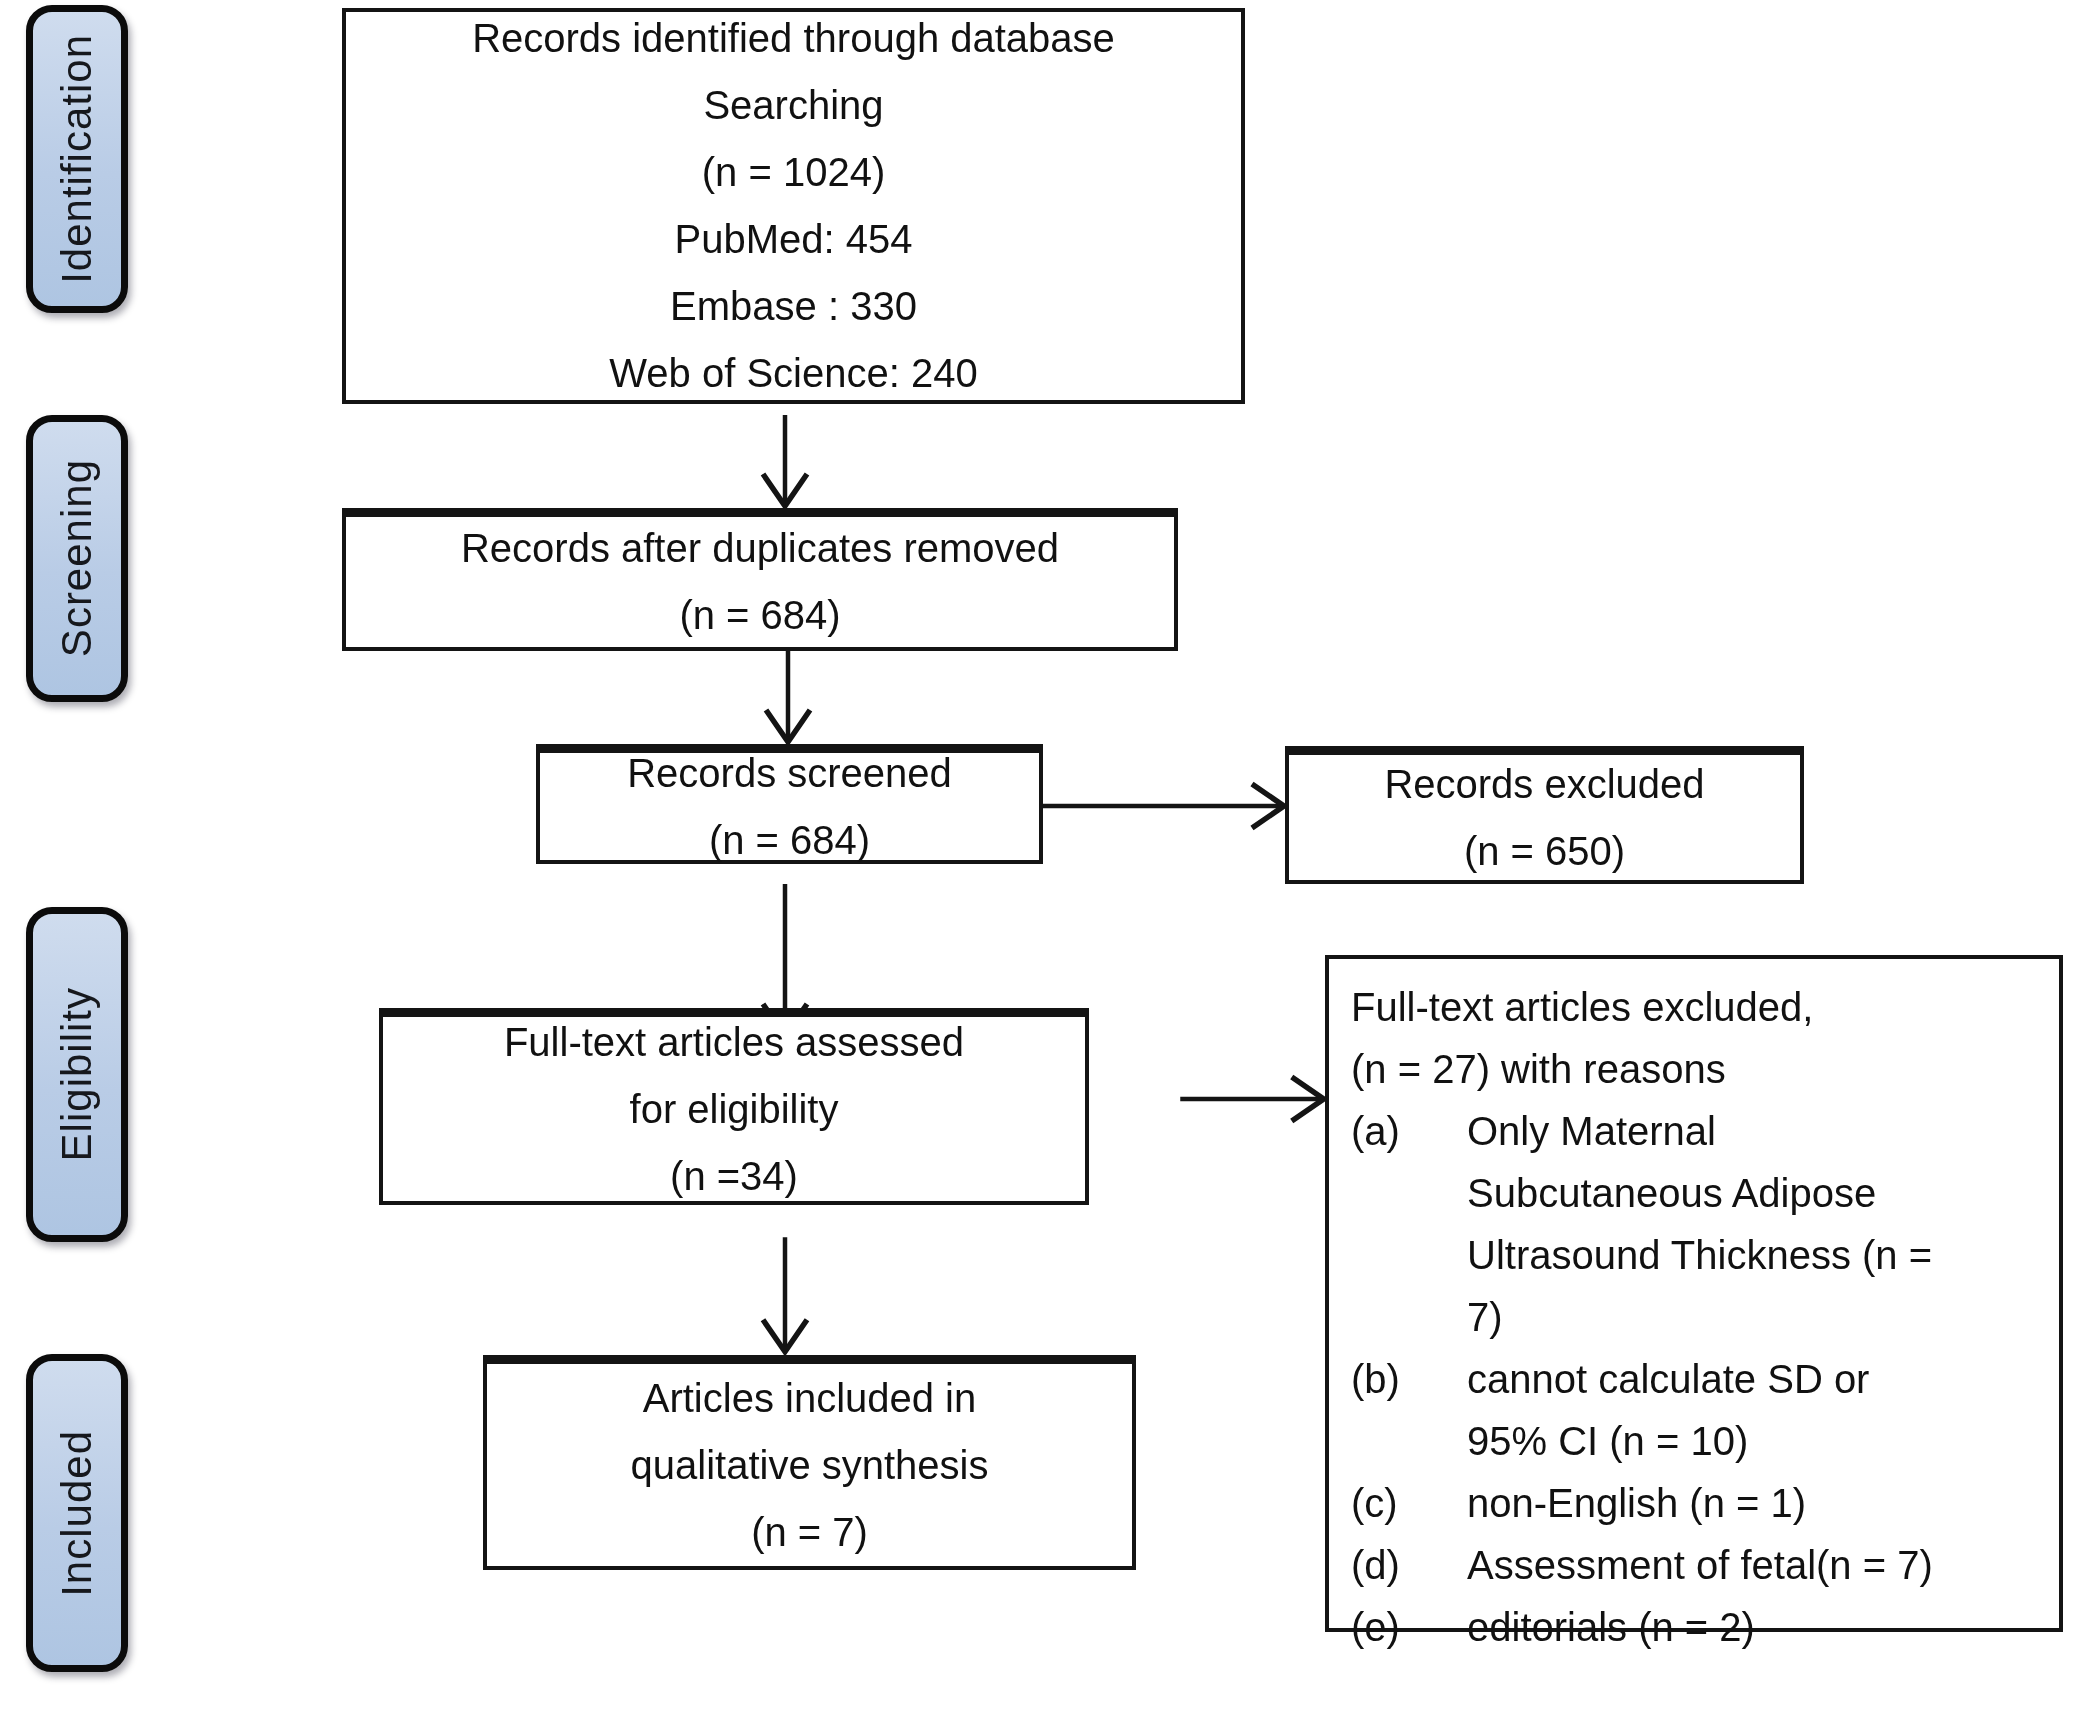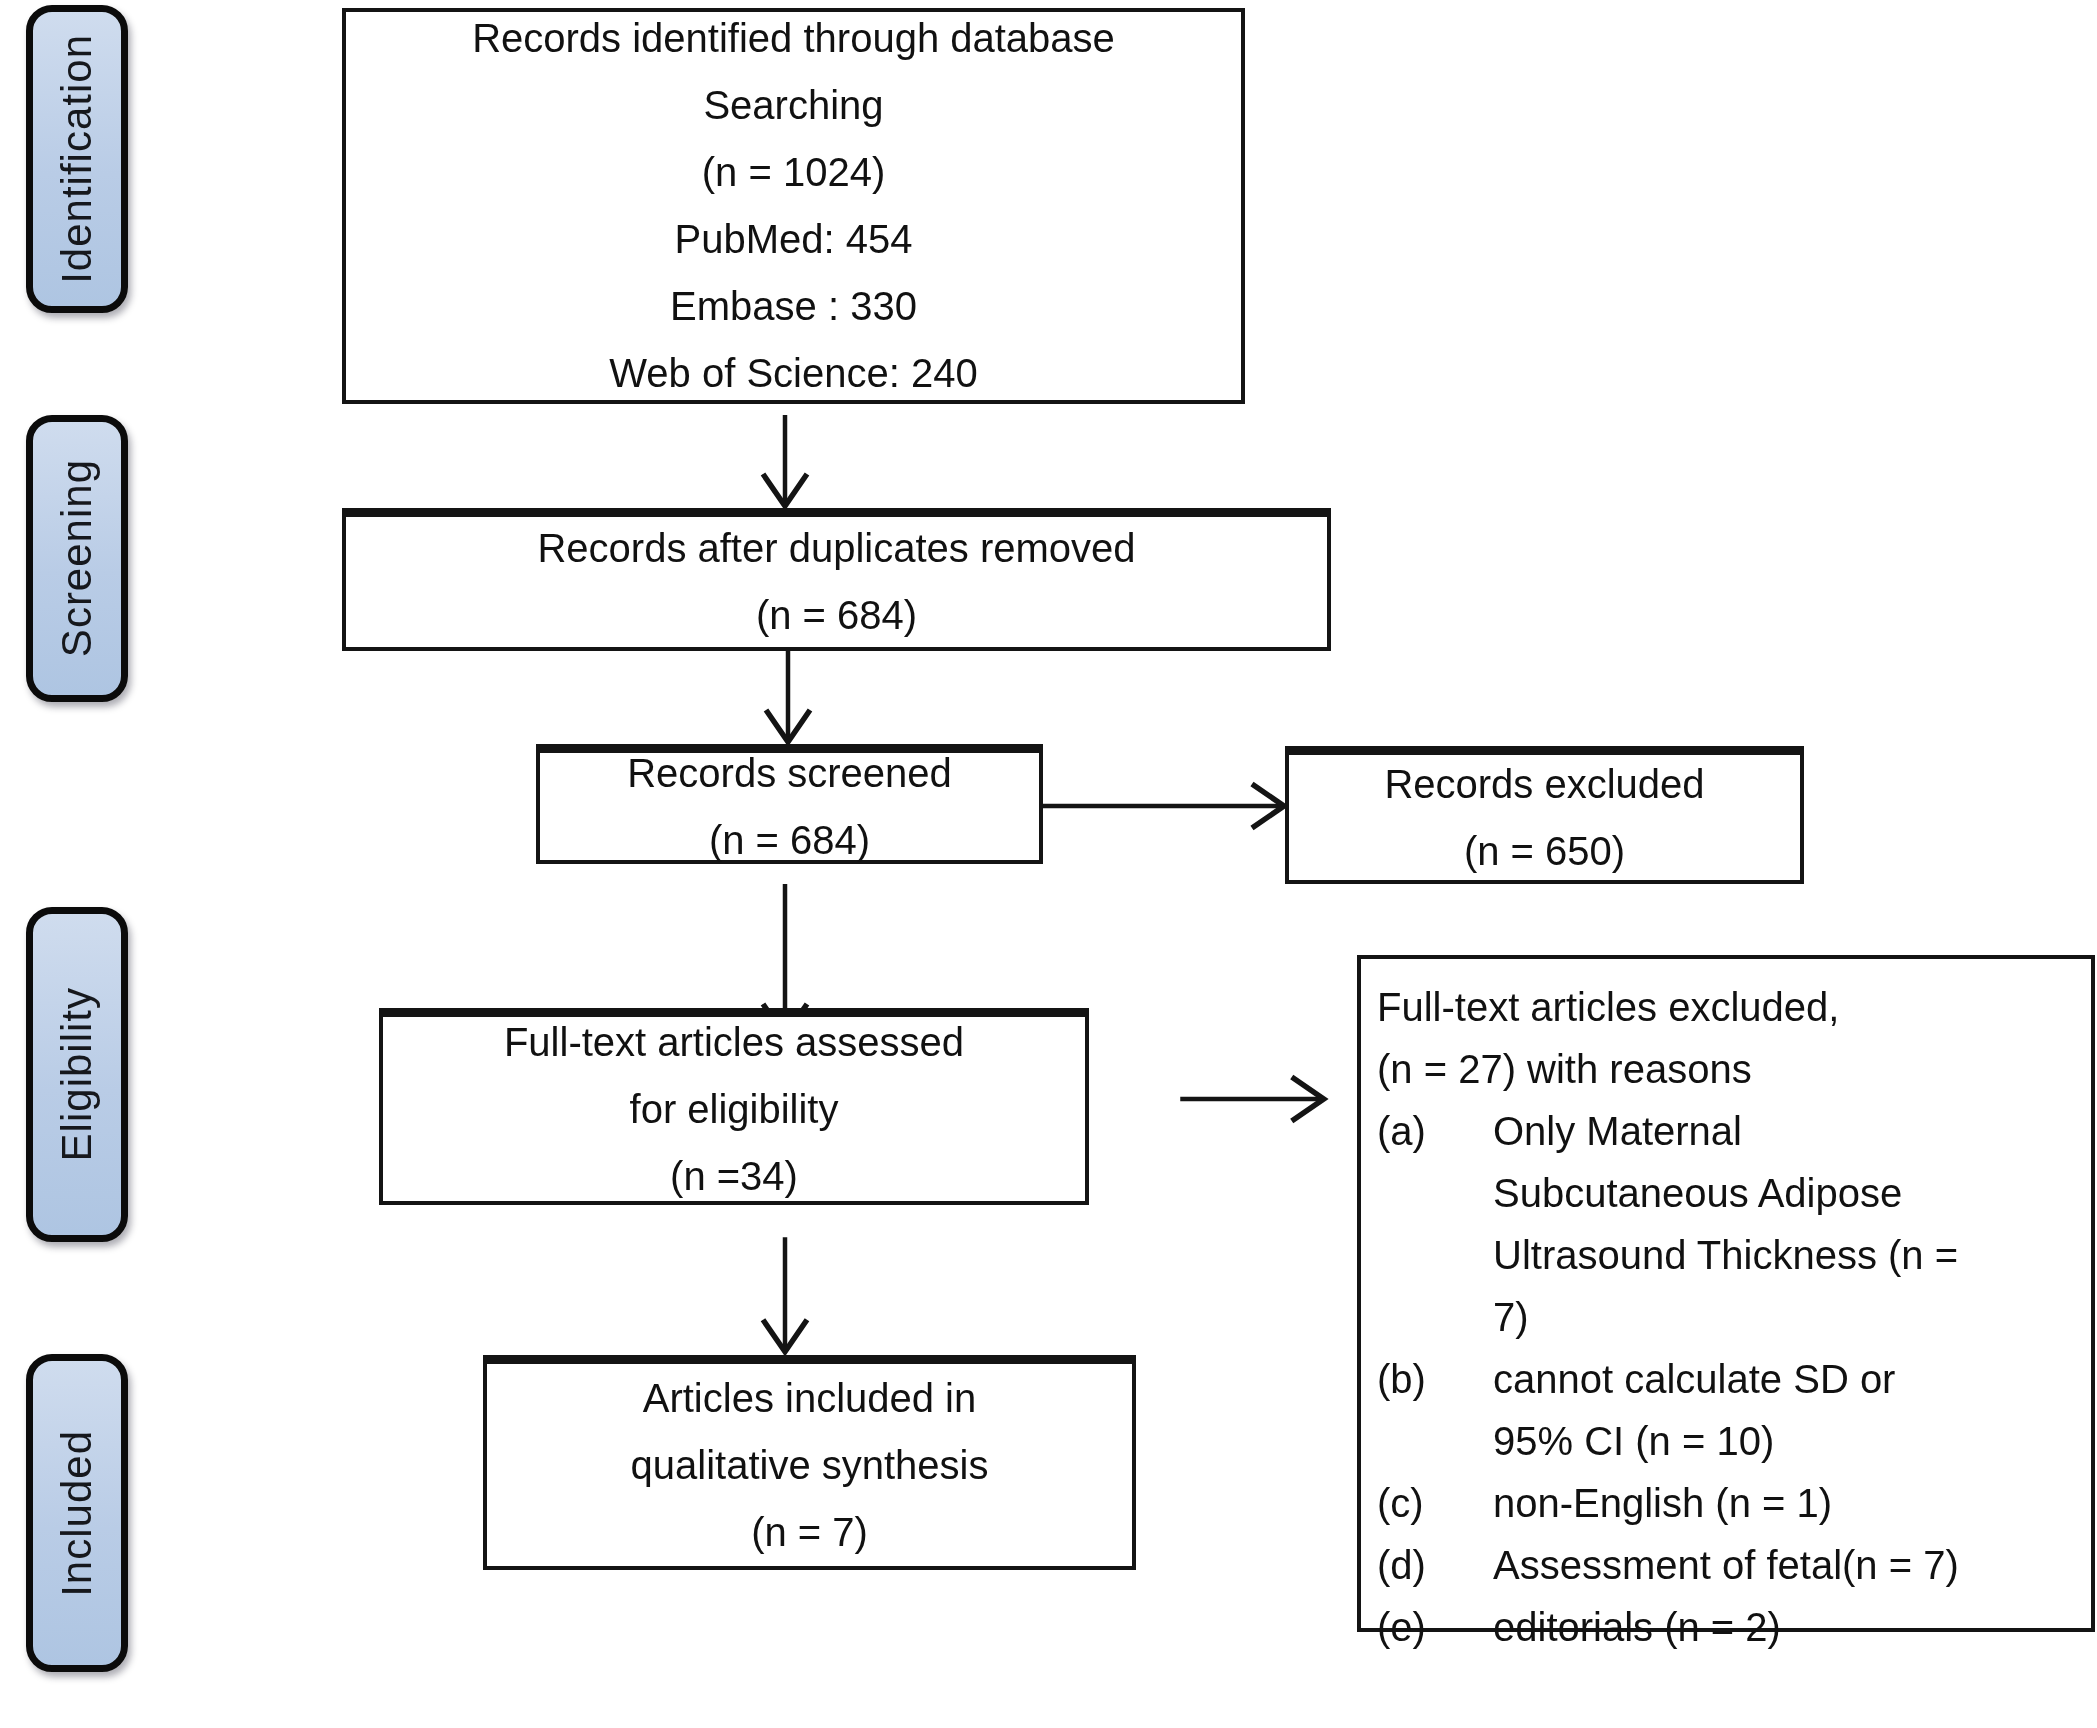--- a/index.html
+++ b/index.html
@@ -121,7 +121,7 @@
     <polyline points="26,118 70,182 114,118" stroke-width="11"></polyline>
   </svg>
 
-  <div class="flow-box thick-top" style="left:342px; top:508px; width:989px; height:143px;">
+  <div class="flow-box thick-top" style="left:342px; top:508px; width:836px; height:143px;">
     <div class="line">Records after duplicates removed</div>
     <div class="line">(n = 684)</div>
   </div>

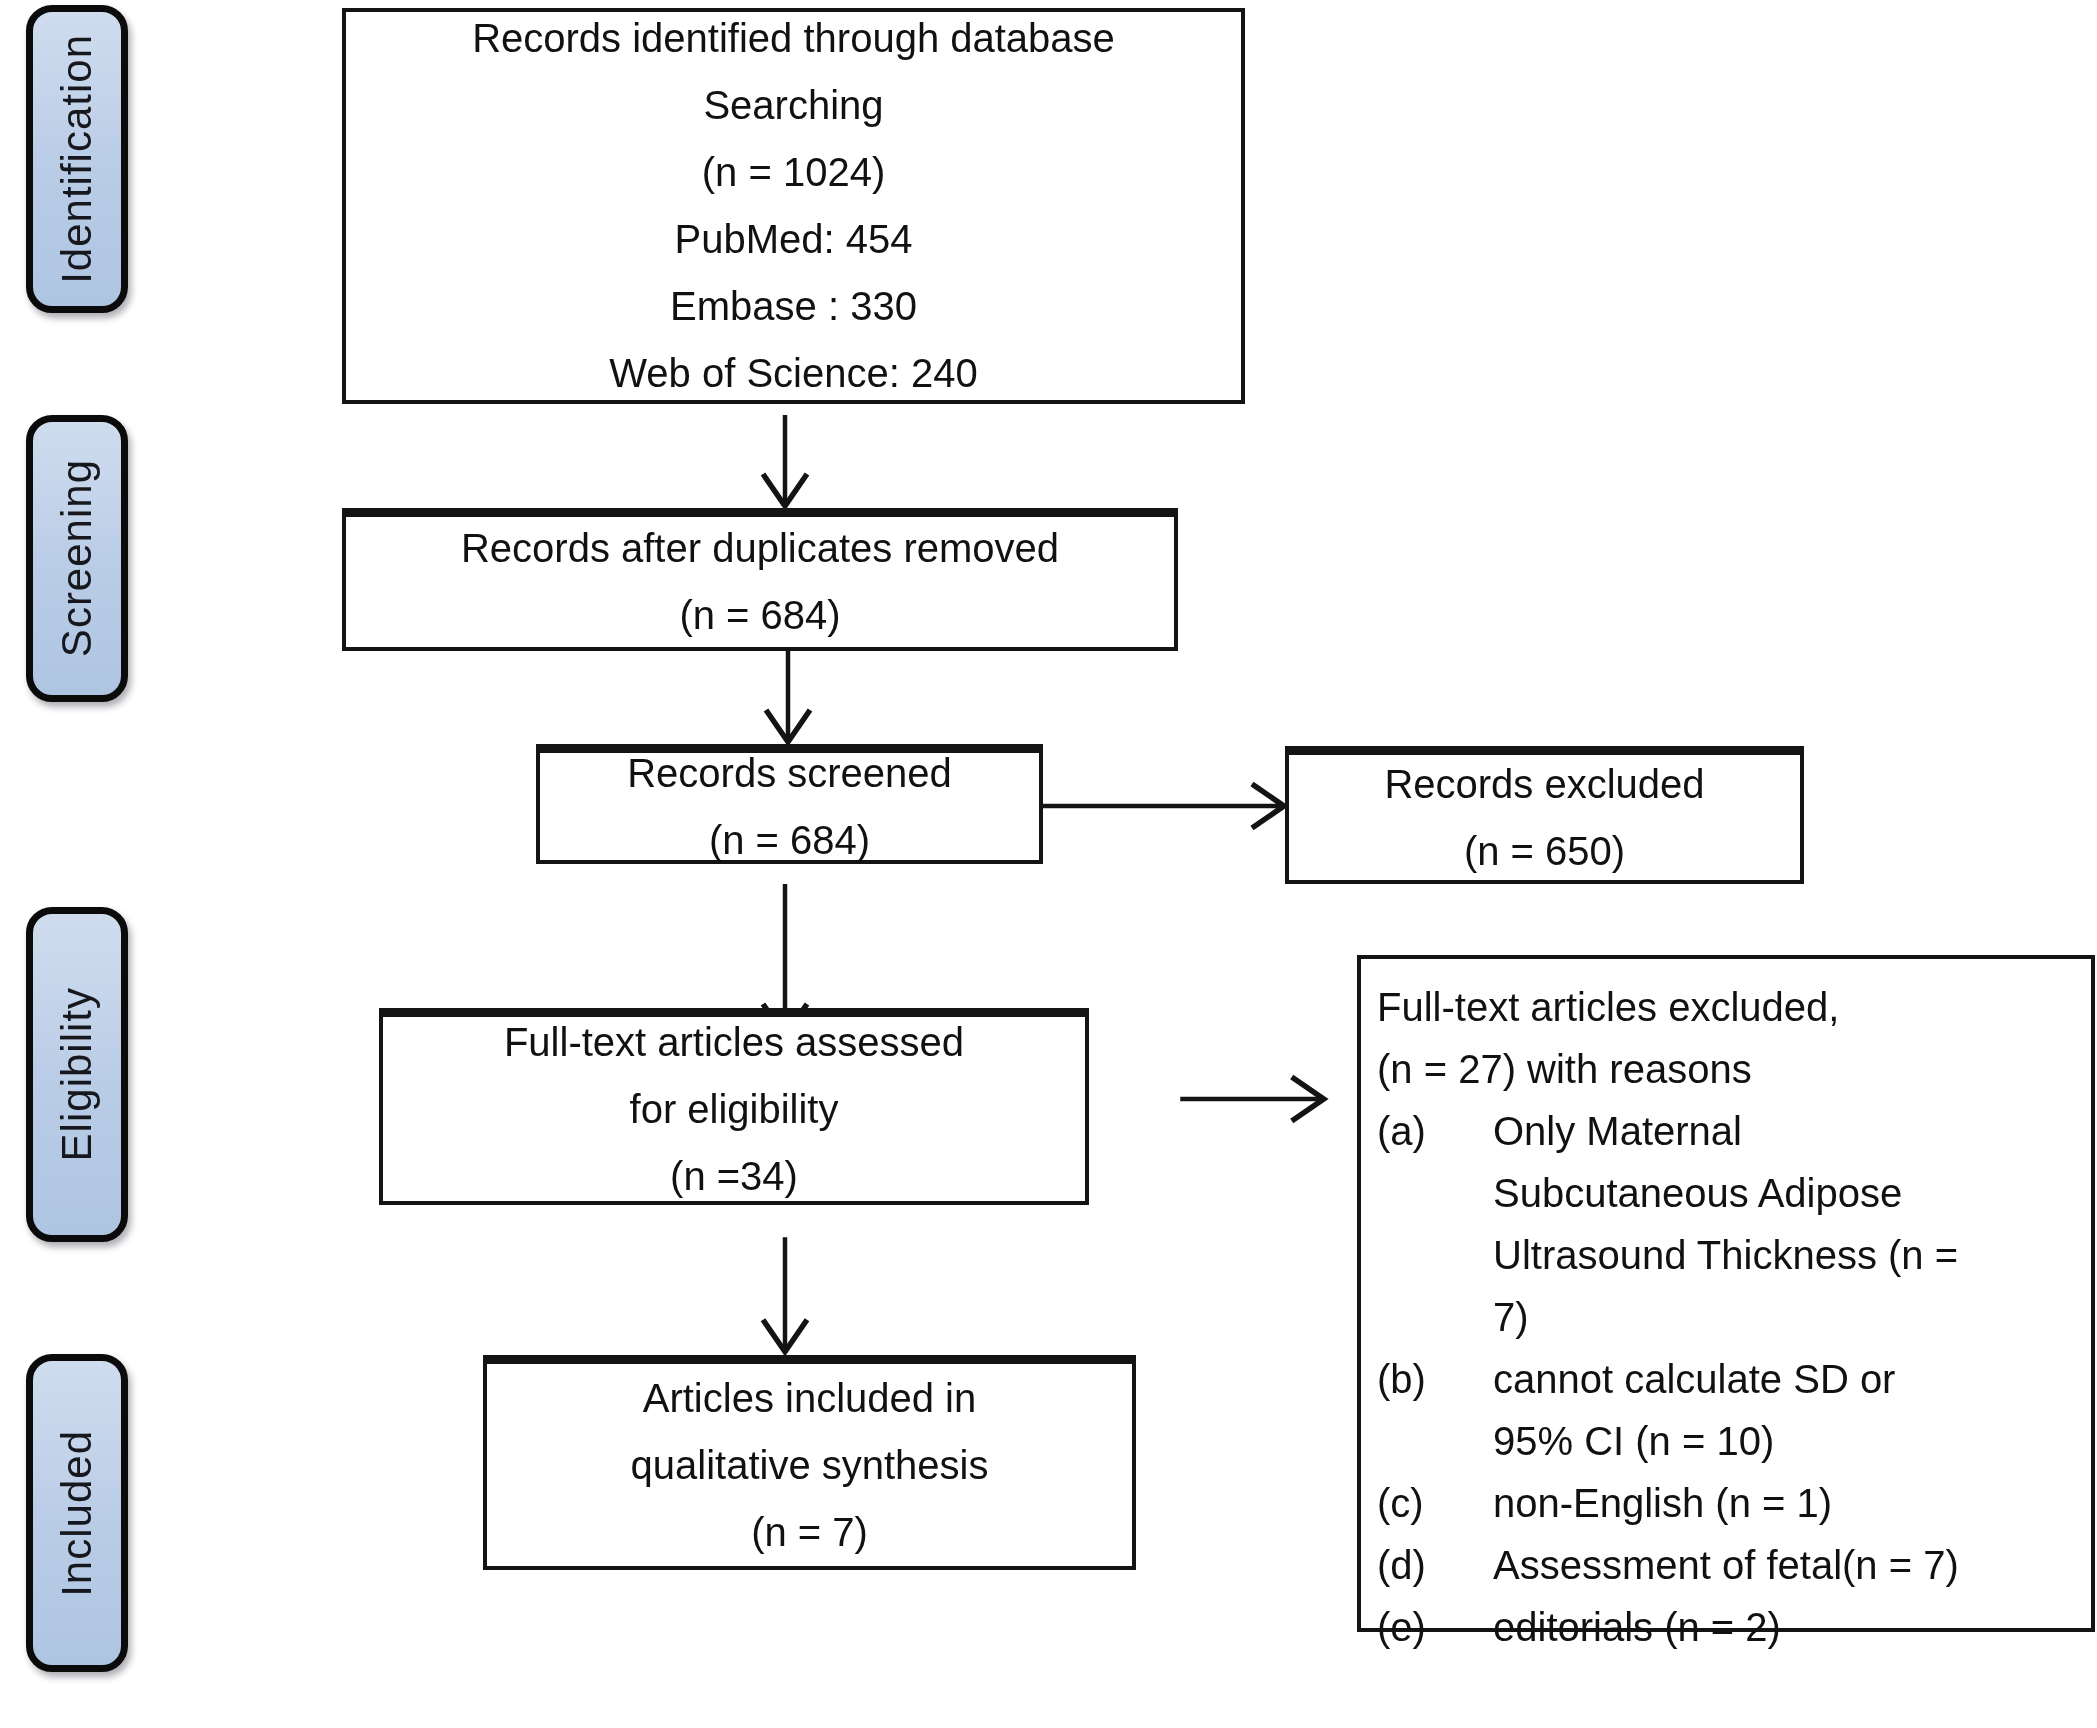--- a/index.html
+++ b/index.html
@@ -61,9 +61,8 @@
     box-sizing: border-box;
     border: 4.5px solid #141414;
     background: #ffffff;
-    padding: 17px 10px 10px 16px;
+    padding: 17px 10px 10px 22px;
     text-align: left;
-    margin-left: 32px;
   }
   #excluded-reasons-box .hline {
     font-size: 40px;

